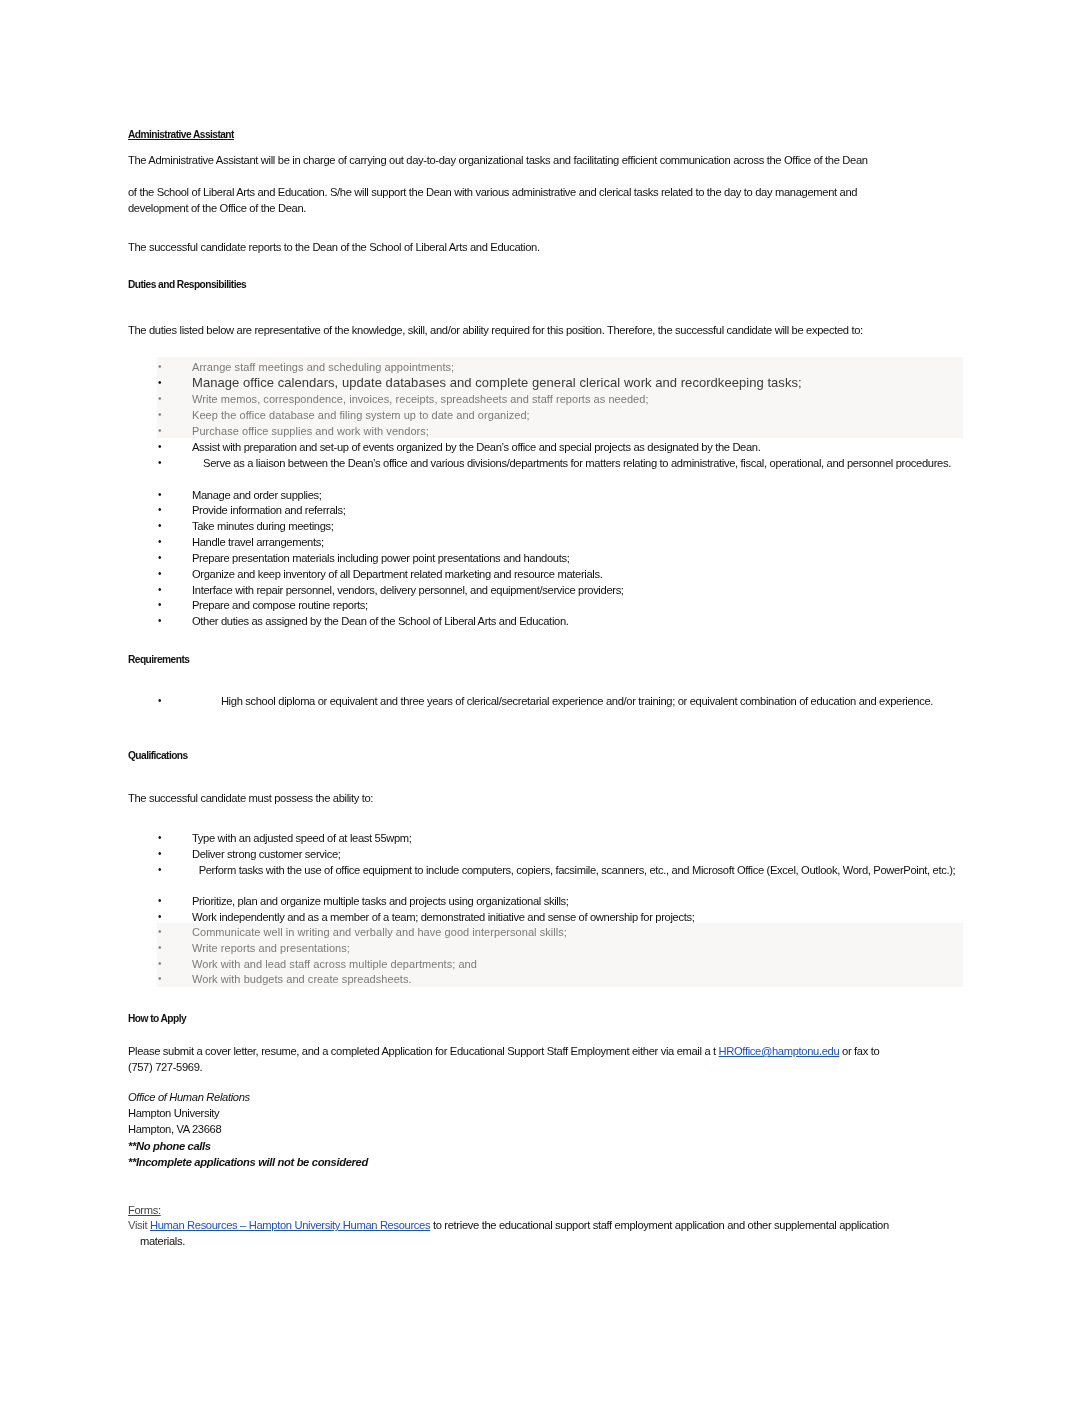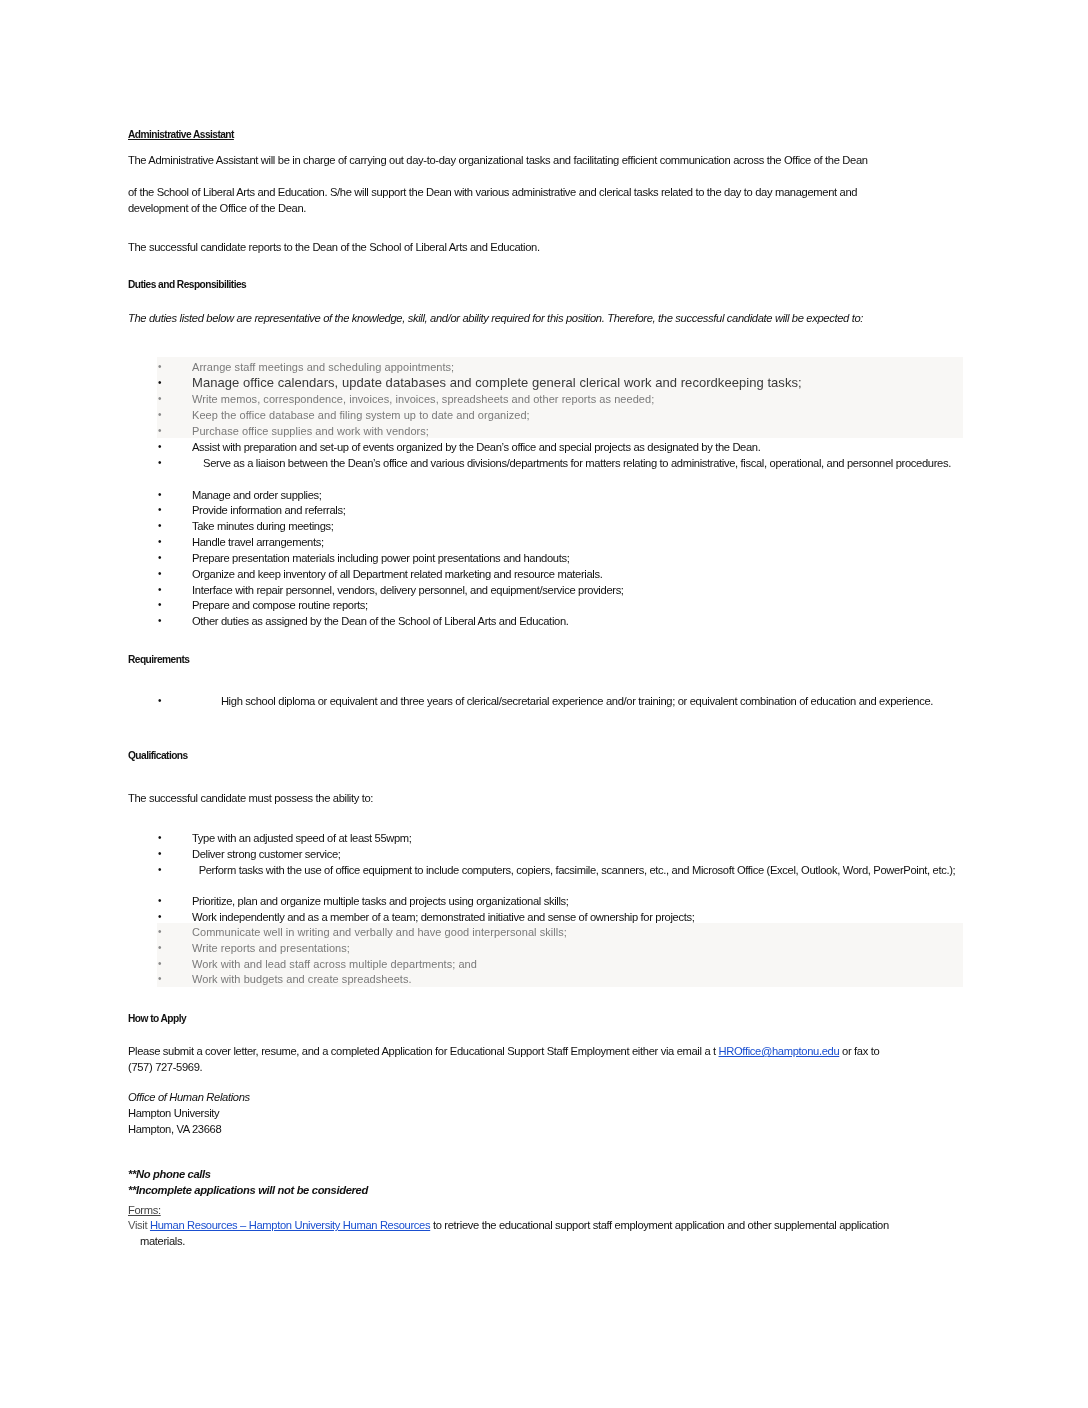--- a/index.html
+++ b/index.html
@@ -36,7 +36,7 @@
   <div class="abs t" style="left:128px; top:239px;">The successful candidate reports to the Dean of the School of Liberal Arts and Education.</div>
 
   <div class="abs h" style="left:128px; top:279px;">Duties and Responsibilities</div>
-  <div class="abs t" style="left:128px; top:310px;font-style:italic;">The duties listed below are representative of the knowledge, skill, and/or ability required for this position.  Therefore, the successful candidate will be expected to:</div>
+  <div class="abs t" style="left:128px; top:322px;">The duties listed below are representative of the knowledge, skill, and/or ability required for this position.  Therefore, the successful candidate will be expected to:</div>
 
   <div class="shade" style="left:157px; top:357px; width:806px; height:81px;"></div>
 

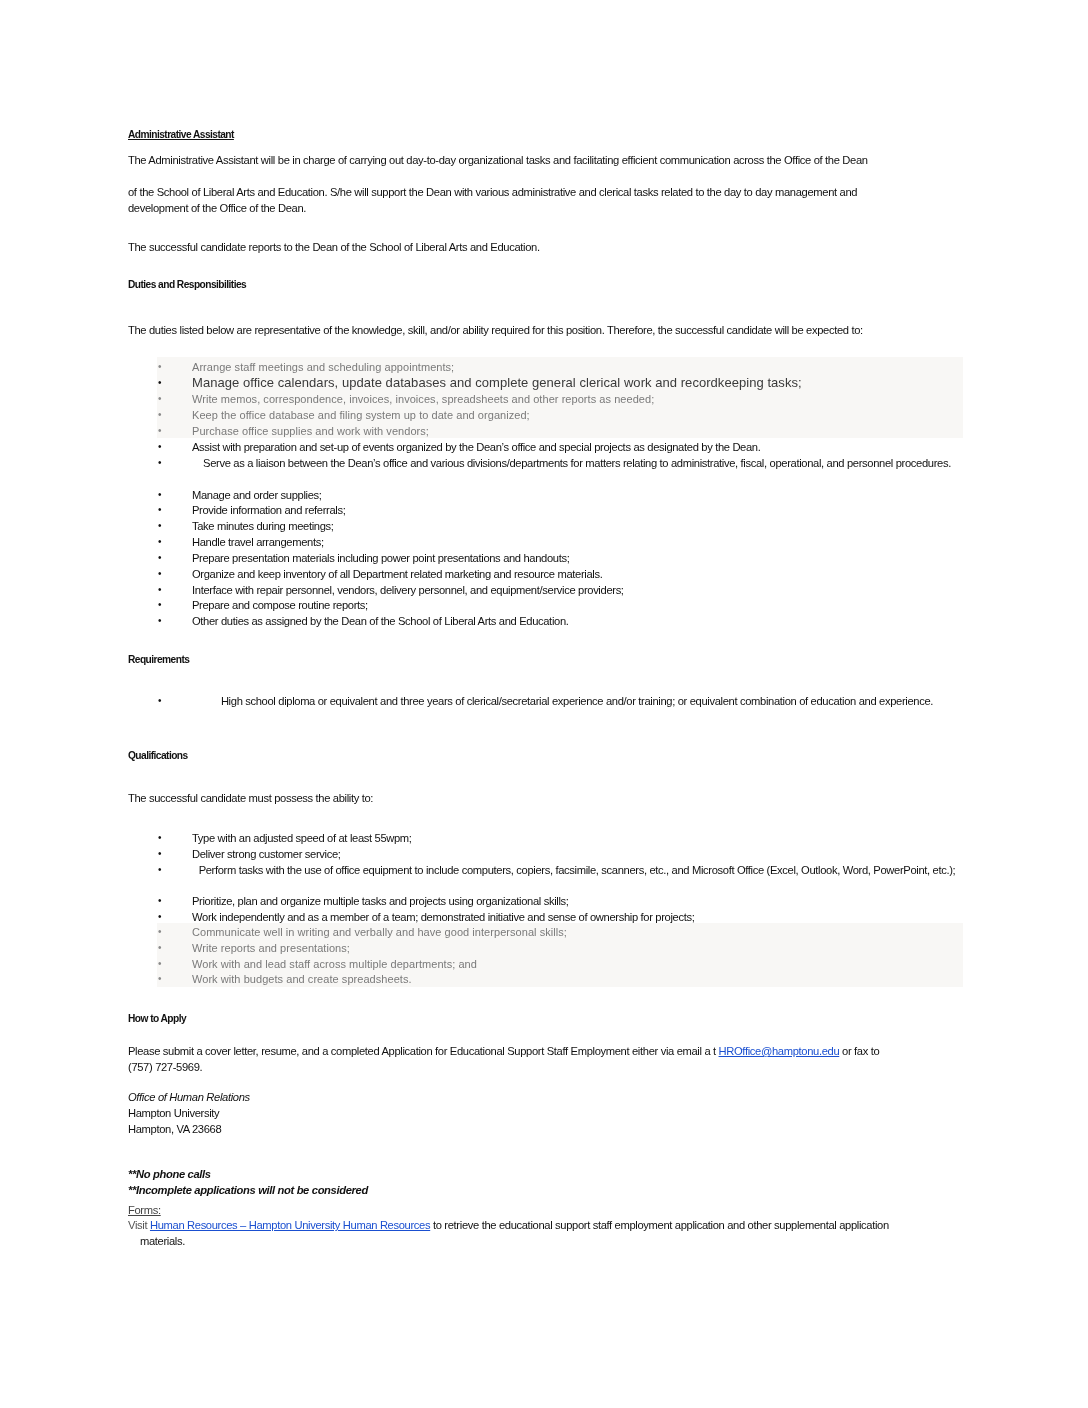--- a/index.html
+++ b/index.html
@@ -50,7 +50,7 @@
   </div>
   <div class="li gray" style="top:391px;">
     <span class="bullet">•</span>
-    <span class="txt">Write memos, correspondence, invoices, invoices, spreadsheets and other reports as needed;</span>
+    <span class="txt">Write memos, correspondence, invoices, receipts, spreadsheets and staff reports as needed;</span>
   </div>
   <div class="li gray" style="top:407px;">
     <span class="bullet">•</span>

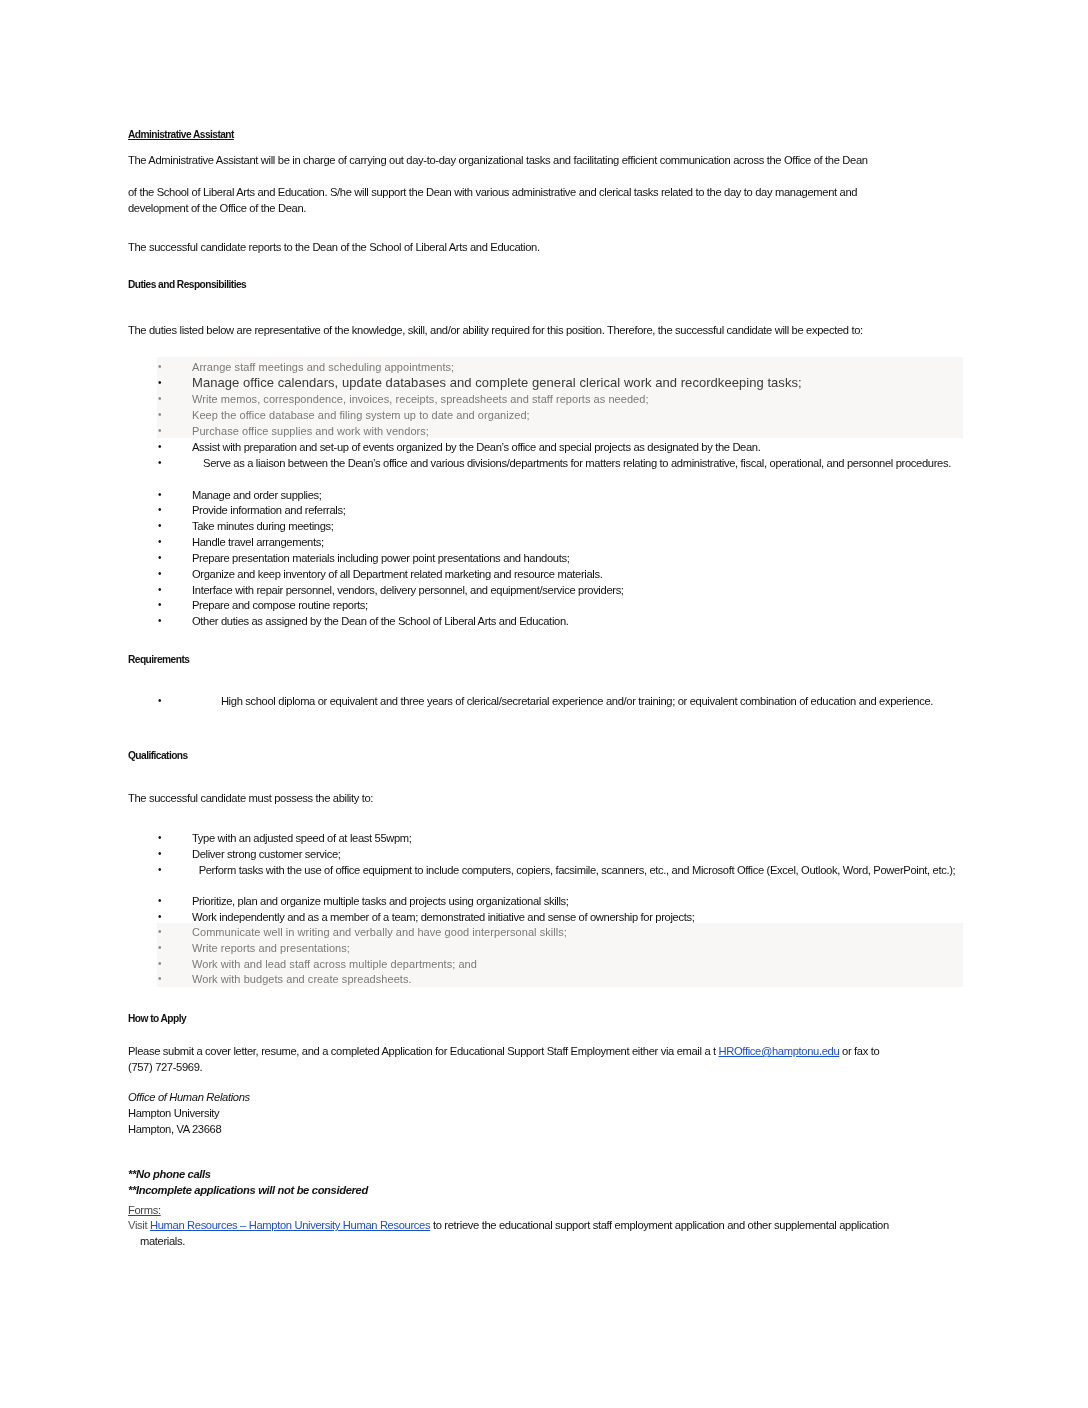--- a/index.html
+++ b/index.html
@@ -20,7 +20,7 @@
   .gray .bullet { color: #8a8a8a; }
   .mid .txt { color: #3a3a3a; letter-spacing: 0.05px; font-size: 13px; }
   .link { color: #1a4fd0; text-decoration: underline; }
-  .i { font-style: italic; font-weight: bold; margin-top: 28px; }
+  .i { font-style: italic; font-weight: bold; }
 </style>
 </head>
 <body>

